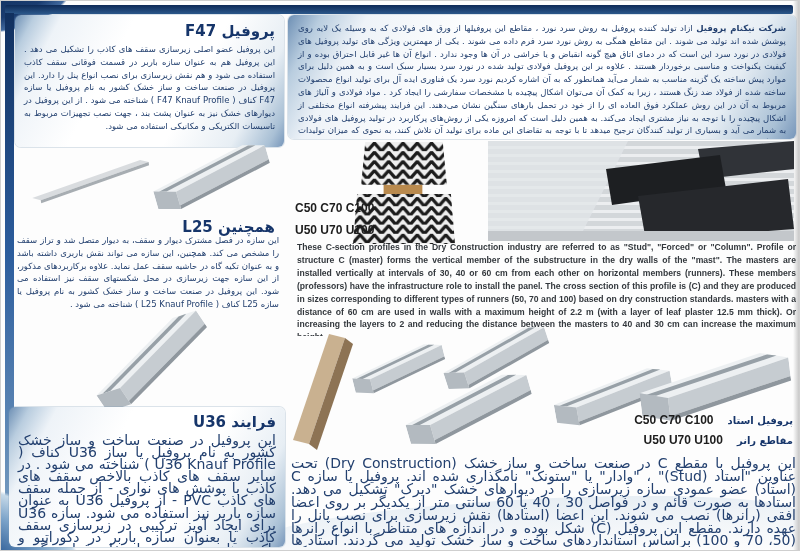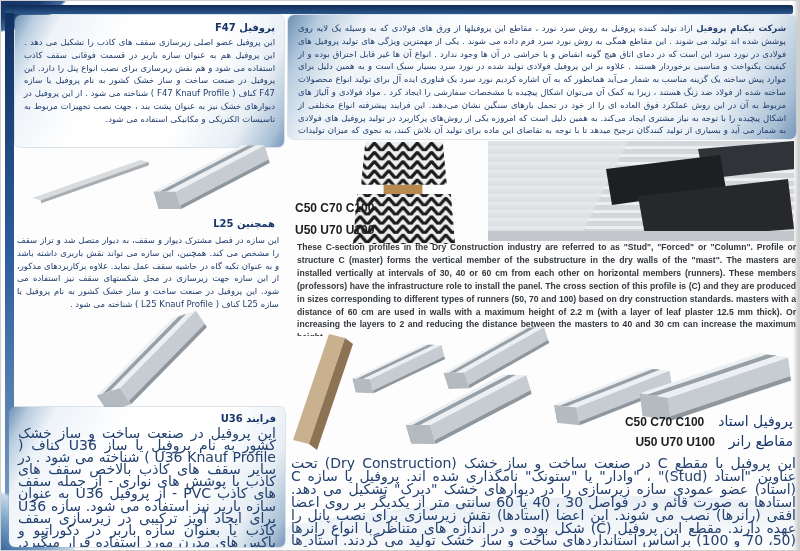--- a/index.html
+++ b/index.html
@@ -25,7 +25,7 @@
         box-shadow:0 0 0 1px rgba(120,150,180,.25);}
   .fa{direction:rtl;font-family:"DejaVu Sans",sans-serif;color:#23406f;}
   .body{font-size:8.5px;line-height:12.8px;text-align:justify;margin:0;}
-  .head{font-size:10px;font-weight:bold;color:#16356a;text-align:right;margin:0 0 3px 0;}
+  .head{font-size:15px;font-weight:bold;color:#16356a;text-align:right;margin:0 0 3px 0;}
   .intro{left:287px;top:14px;width:508px;height:124px;padding:7px 10px;}
   .f47{left:14px;top:14px;width:269px;height:132px;padding:7px 9px;}
   .l25-title{position:absolute;left:14px;top:217px;width:260px;z-index:2;}

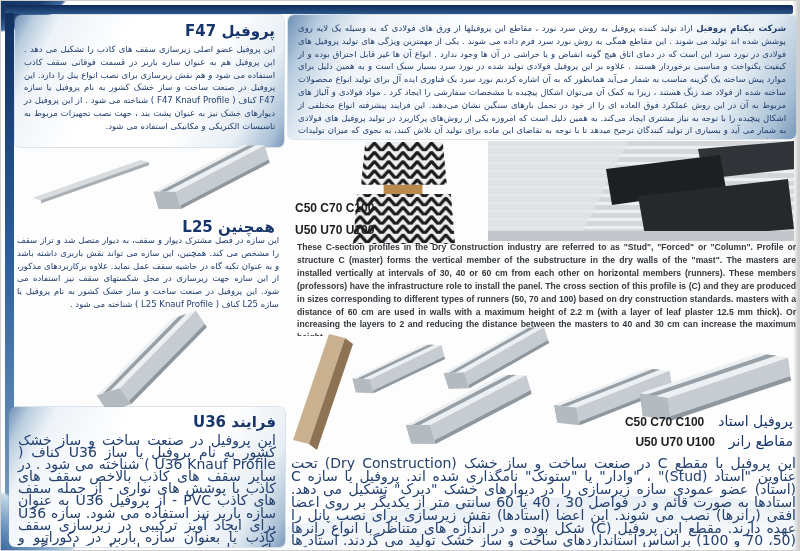--- a/index.html
+++ b/index.html
@@ -43,7 +43,7 @@
   .brlabels{position:absolute;left:540px;top:412px;width:252px;z-index:3;}
   .brrow{display:flex;justify-content:flex-end;align-items:baseline;gap:14px;height:20px;}
   .brrow .code{font-family:"Liberation Sans",sans-serif;font-weight:bold;font-size:12px;color:#1d1d1d;}
-  .brrow .falab{font-size:14px;font-weight:normal;color:#16356a;direction:rtl;}
+  .brrow .falab{font-size:10px;font-weight:bold;color:#16356a;direction:rtl;}
   .bottompara{position:absolute;left:290px;top:456px;width:505px;height:90px;z-index:3;overflow:hidden;
         font-size:14px;line-height:12.9px;}
   svg{display:block;}

